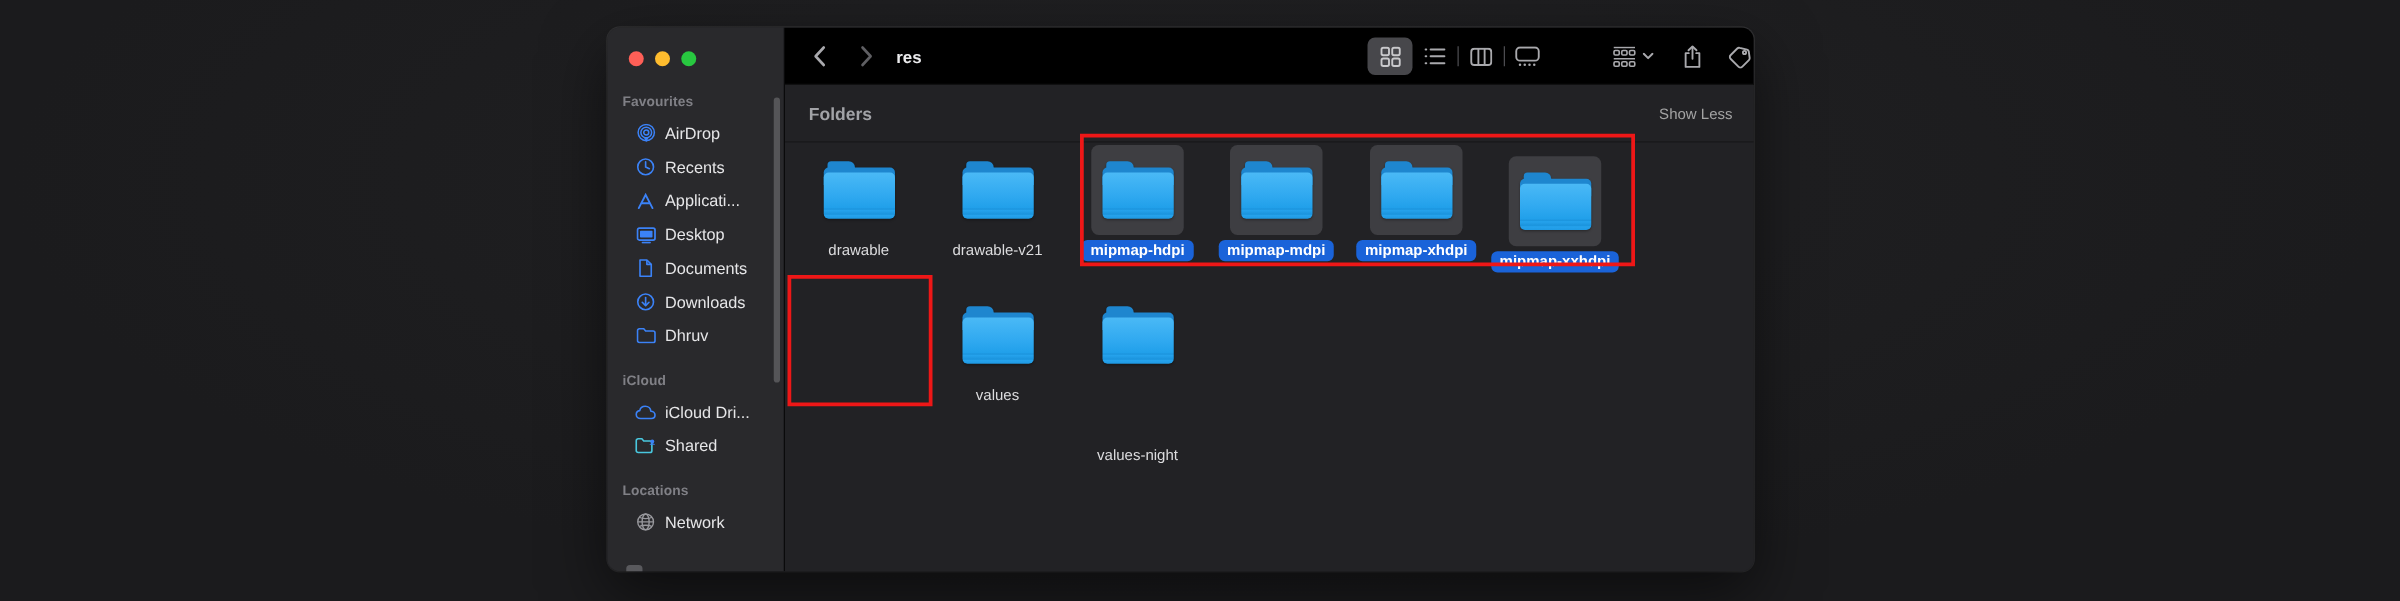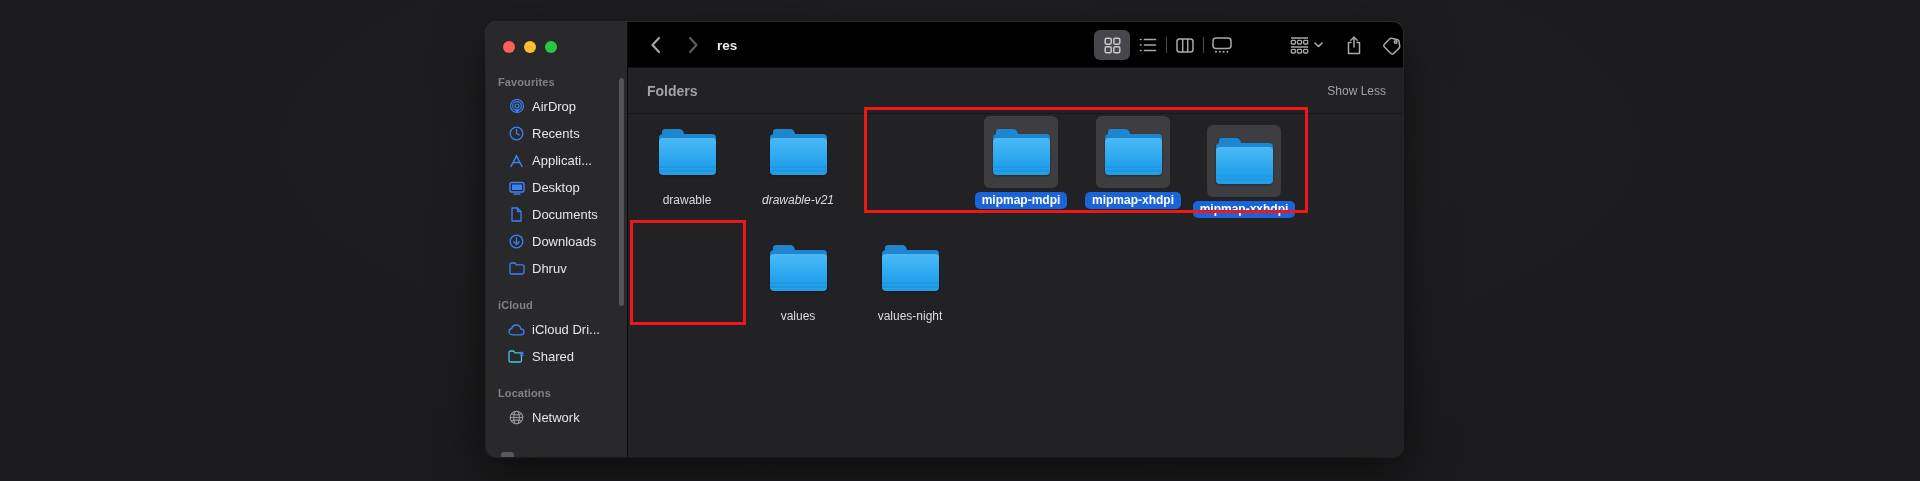--- a/index.html
+++ b/index.html
@@ -334,7 +334,7 @@
               </div>
               <div class="name">drawable</div>
             </div>
-            <div class="cell" style="left: 118px; top: 10px; font-style: italic;">
+            <div class="cell" style="left: 118px; top: 10px;">
               <div class="thumb">
                 <div class="folder">
                   <div class="tab"></div>

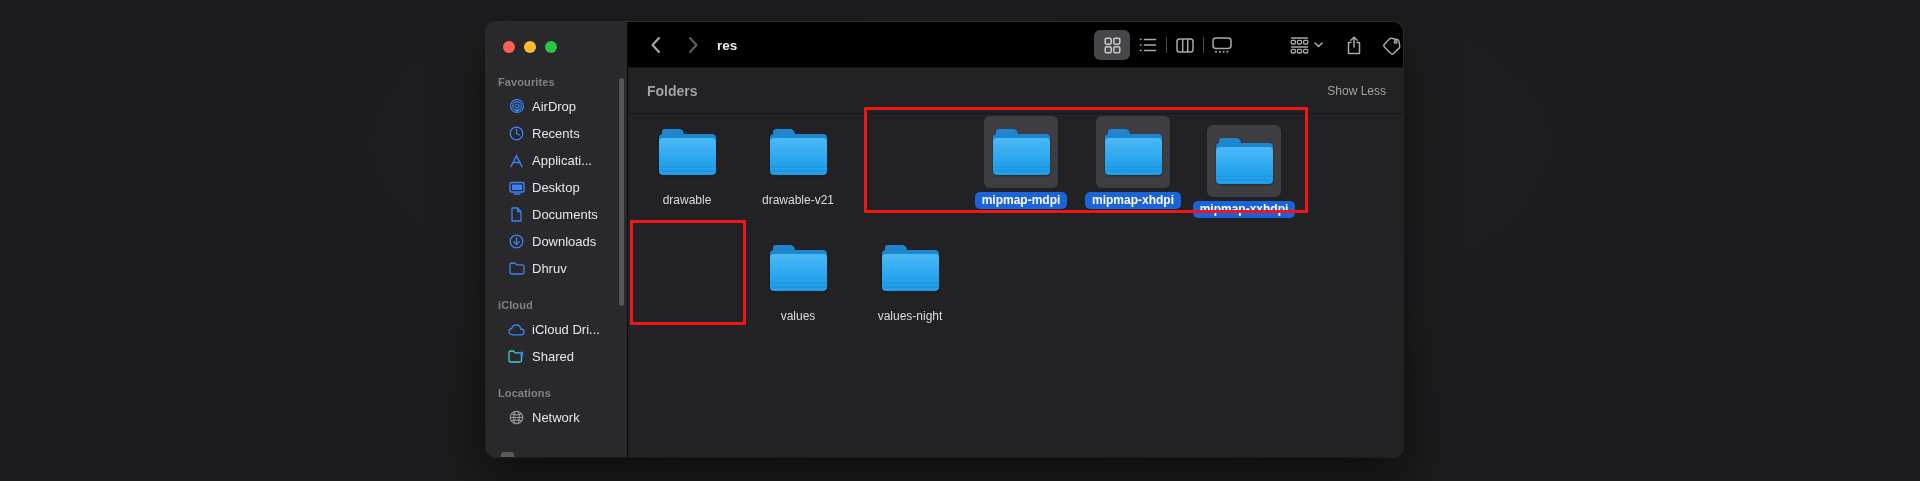--- a/index.html
+++ b/index.html
@@ -344,6 +344,16 @@
               </div>
               <div class="name">drawable-v21</div>
             </div>
+            <div class="cell" style="left: 230px; top: 10px;">
+              <div class="thumb selected">
+                <div class="folder">
+                  <div class="tab"></div>
+                  <div class="back"></div>
+                  <div class="body"></div>
+                </div>
+              </div>
+              <div class="name selected">mipmap-hdpi</div>
+            </div>
             <div class="cell" style="left: 341px; top: 10px;">
               <div class="thumb selected">
                 <div class="folder">

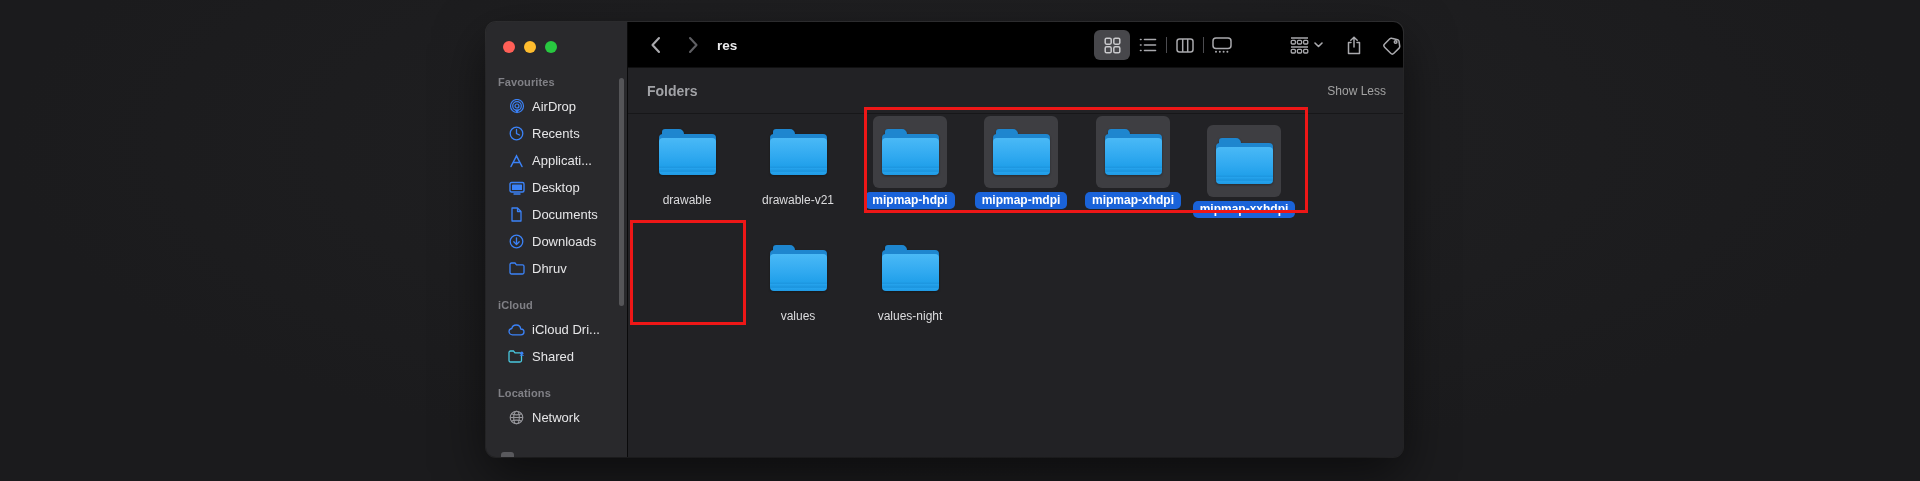--- a/index.html
+++ b/index.html
@@ -394,7 +394,7 @@
               </div>
               <div class="name">values</div>
             </div>
-            <div class="cell" style="left: 230px; top: 126px;">
+            <div class="cell" style="left: 230px; top: 126px; gap: 48px;">
               <div class="thumb">
                 <div class="folder">
                   <div class="tab"></div>

